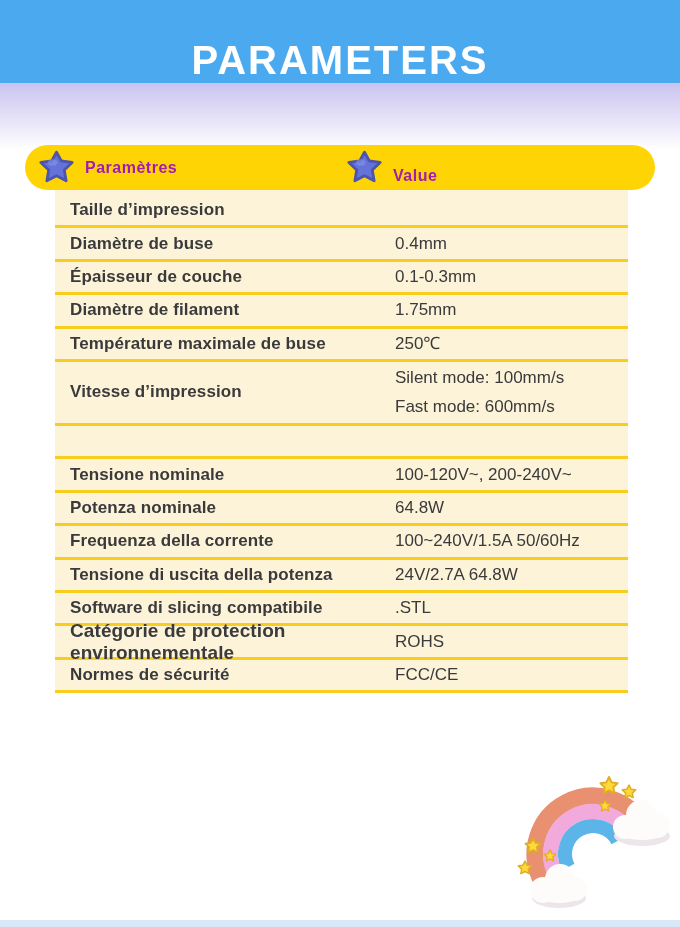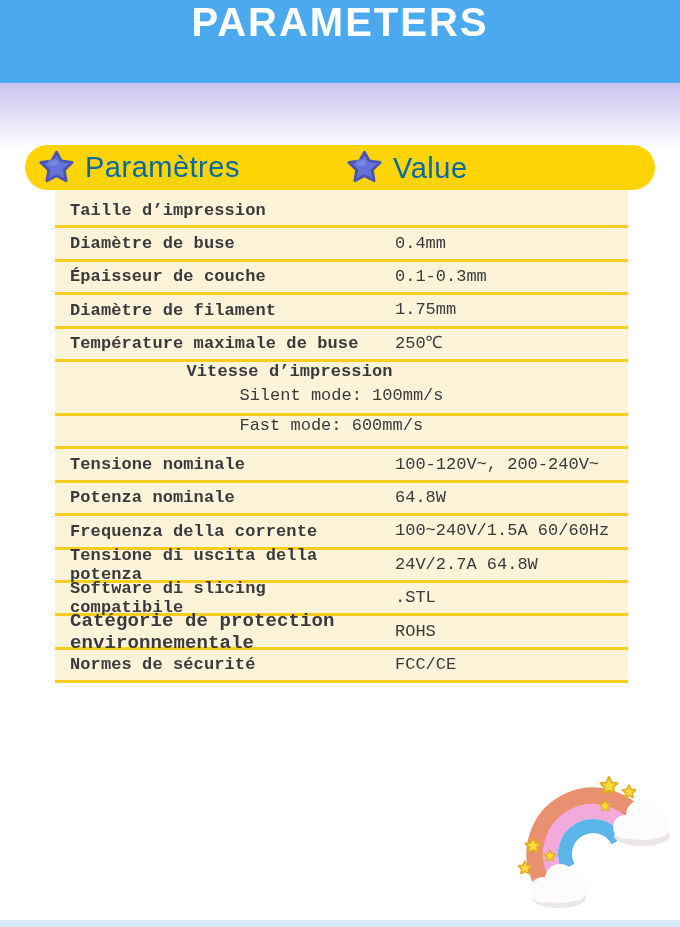--- a/index.html
+++ b/index.html
@@ -20,7 +20,7 @@
     width: 680px; height: 83px;
     background: #4baaef;
     display: flex;
-    align-items: flex-start;
+    align-items: flex-end;
     justify-content: center;
   }
   .page-title {

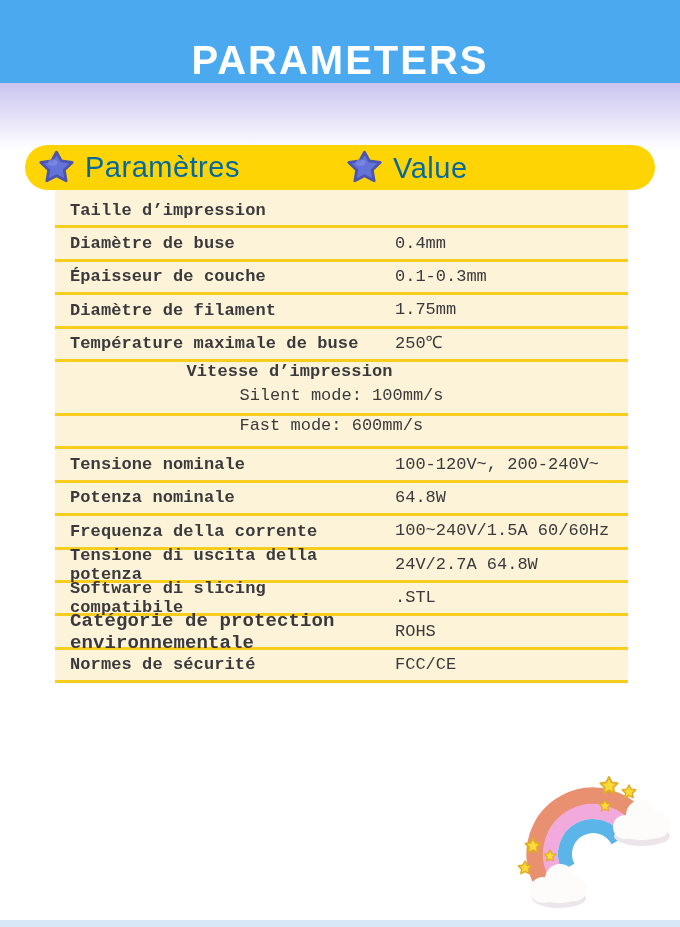--- a/index.html
+++ b/index.html
@@ -55,9 +55,9 @@
   .pill-section.param { width: 322px; padding-left: 14px; }
   .pill-section.value { flex: 1; align-items: flex-end; }
   .pill-label {
-    color: #0369a1;
-    font-size: 29px;
-    font-weight: normal;
+    color: #a21caf;
+    font-size: 16px;
+    font-weight: bold;
     letter-spacing: 0.5px;
   }
   .star-badge { width: 35px; height: 35px; display: block; }

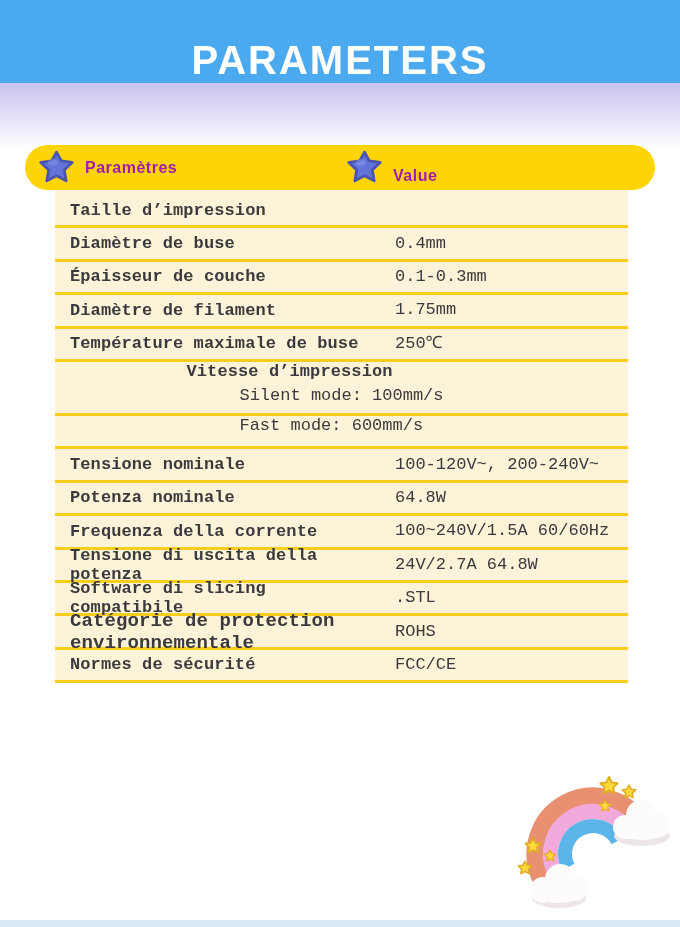--- a/index.html
+++ b/index.html
@@ -76,7 +76,6 @@
     align-items: center;
     height: 33.4px;
     border-bottom: 3px solid #f7ce1d;
-    font-family: Liberation Mono, monospace;
   }
   .row.double { height: 54px; flex-direction: column; }
   .cell.label {

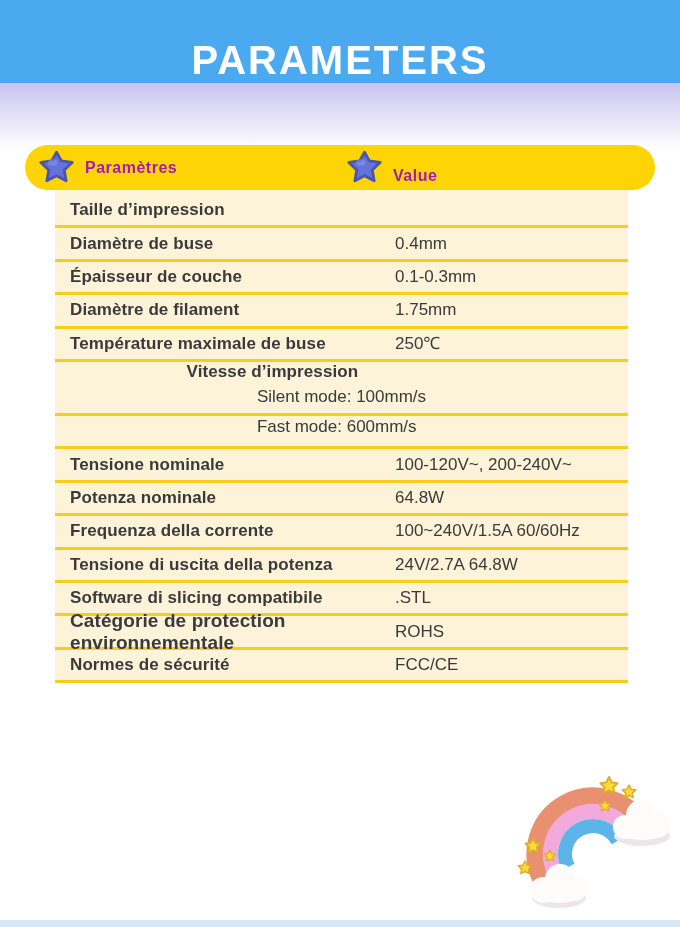--- a/index.html
+++ b/index.html
@@ -77,7 +77,7 @@
     height: 33.4px;
     border-bottom: 3px solid #f7ce1d;
   }
-  .row.double { height: 54px; flex-direction: column; }
+  .row.double { height: 64px; }
   .cell.label {
     width: 340px;
     padding-left: 15px;

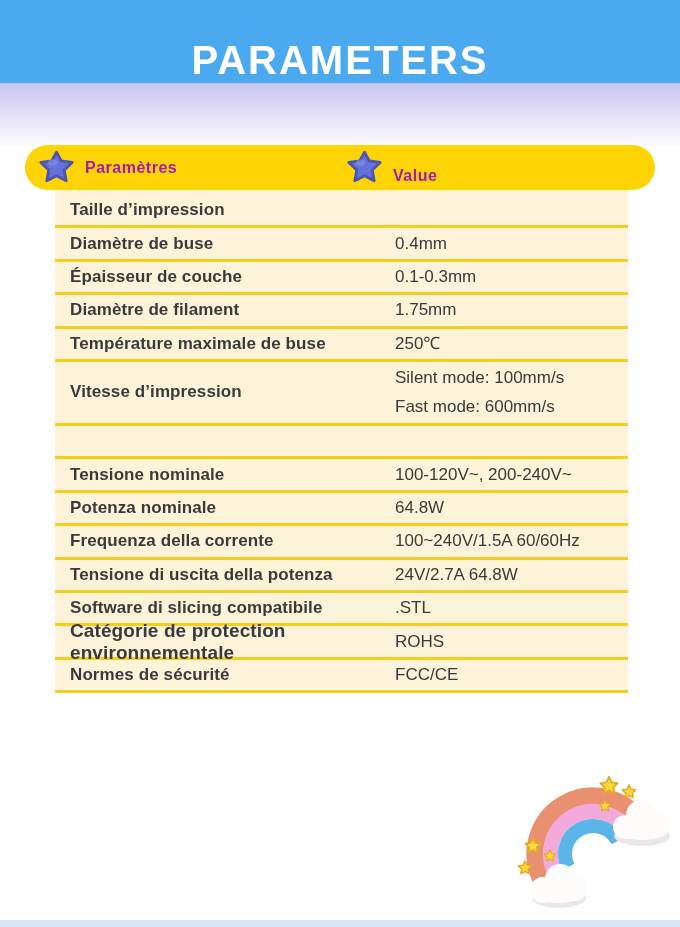--- a/index.html
+++ b/index.html
@@ -175,7 +175,7 @@
         </div>
         <div class="row">
           <div class="cell label">Frequenza della corrente</div>
-          <div class="cell value">100~240V/1.5A 60/60Hz</div>
+          <div class="cell value">100~240V/1.5A 50/60Hz</div>
         </div>
         <div class="row">
           <div class="cell label">Tensione di uscita della potenza</div>

